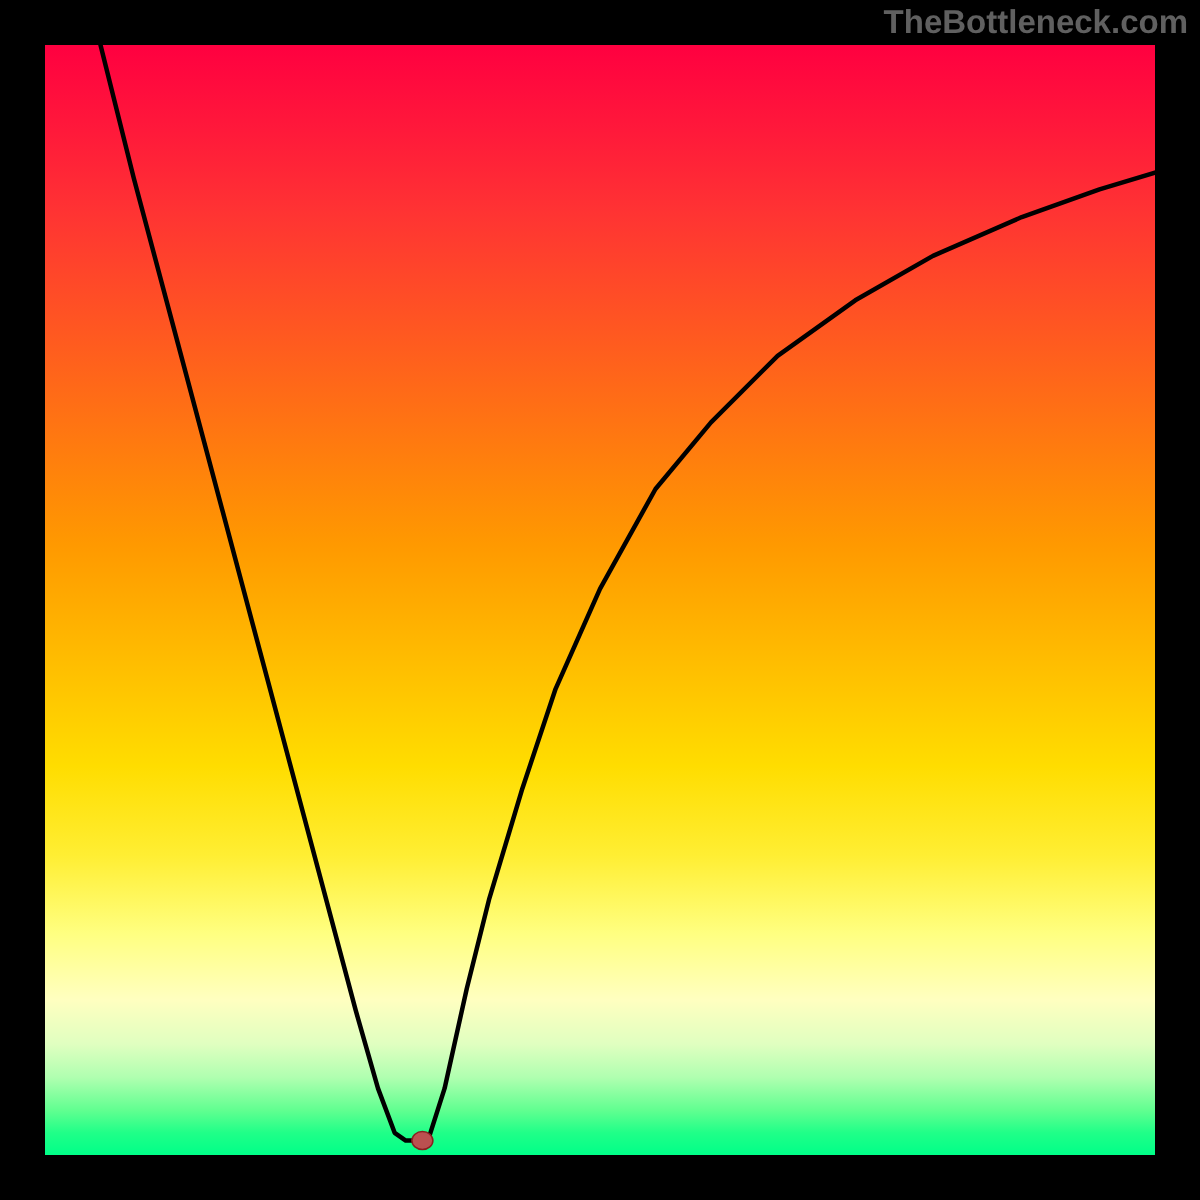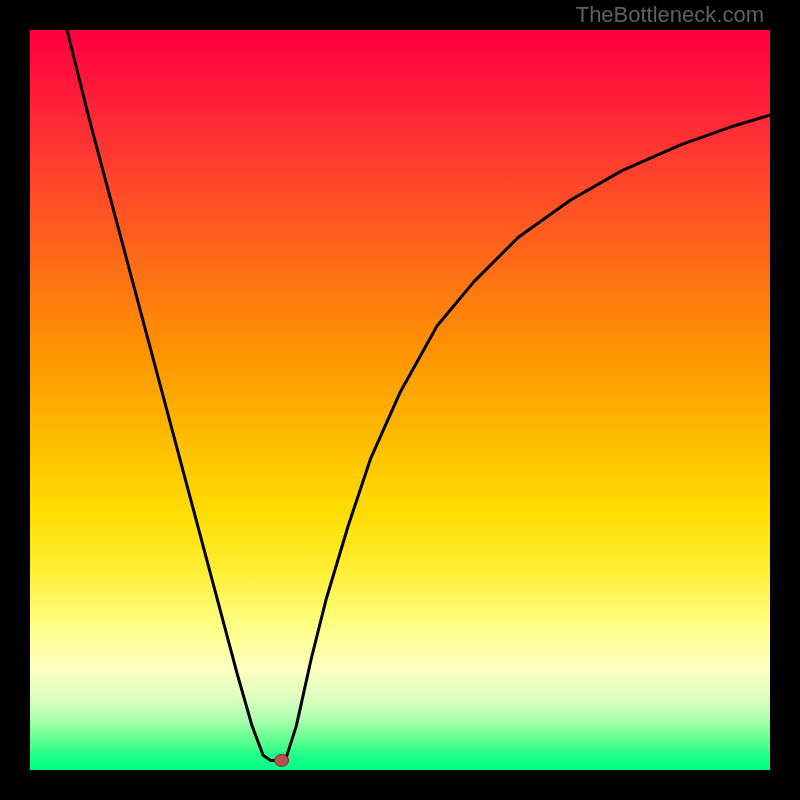--- a/index.html
+++ b/index.html
@@ -13,10 +13,10 @@
   .attribution {
     position: absolute;
     top: 2px;
-    right: 36px;
+    right: 8px;
     color: #606060;
     font-size: 22px;
-    font-weight: normal;
+    font-weight: bold;
     z-index: 10;
   }
   .plot-area {

